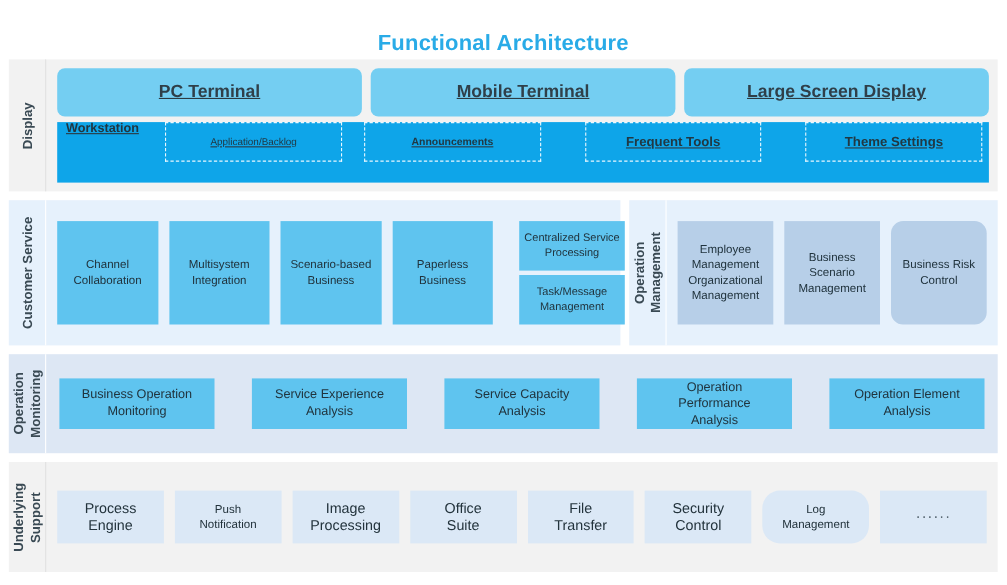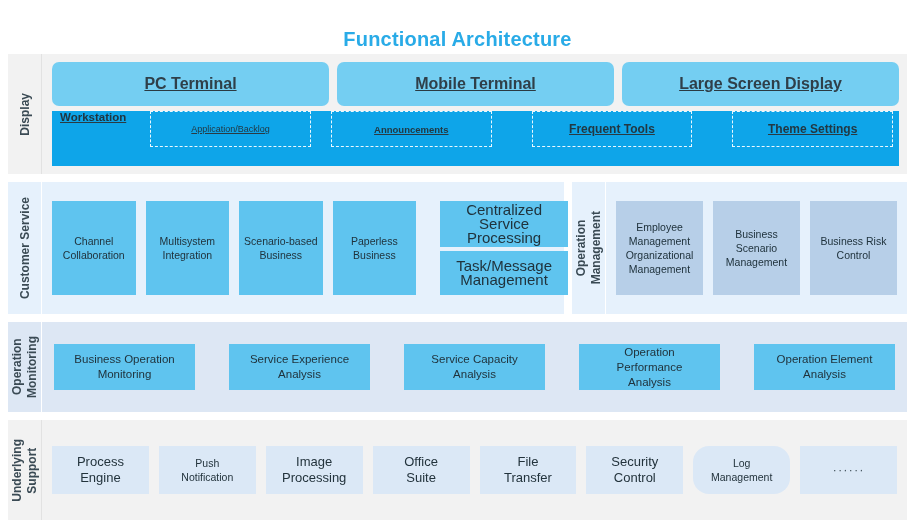--- a/index.html
+++ b/index.html
@@ -176,7 +176,7 @@
     align-items: center;
     justify-content: center;
     text-align: center;
-    font-size: 15px;
+    font-size: 10px;
     line-height: 14px;
     box-sizing: border-box;
     padding: 2px;

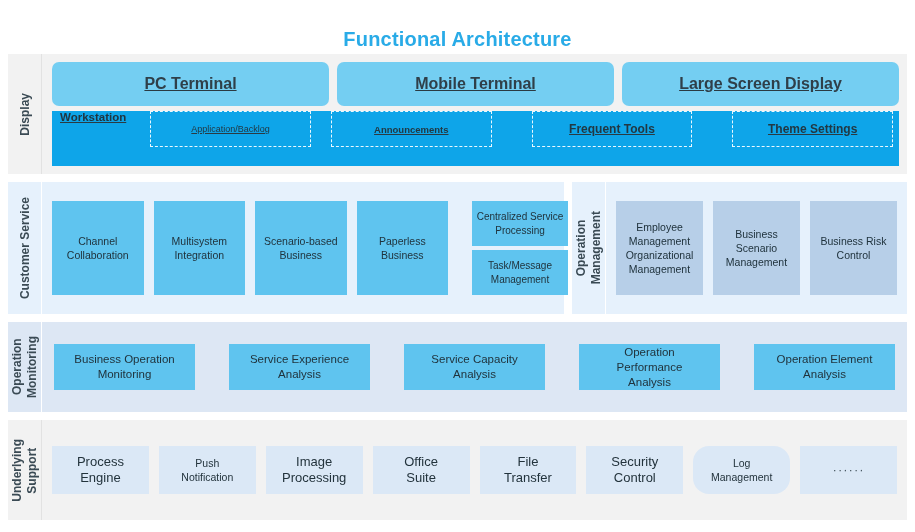--- a/index.html
+++ b/index.html
@@ -276,7 +276,7 @@
       <div class="card muted" style="white-space: pre-line;">Business
 Scenario
 Management</div>
-      <div class="card muted" style="white-space: pre-line;">Business Risk
+      <div class="card muted" style="white-space: pre-line; border-radius: 11px;">Business Risk
 Control</div>
     </div>
   </div>

